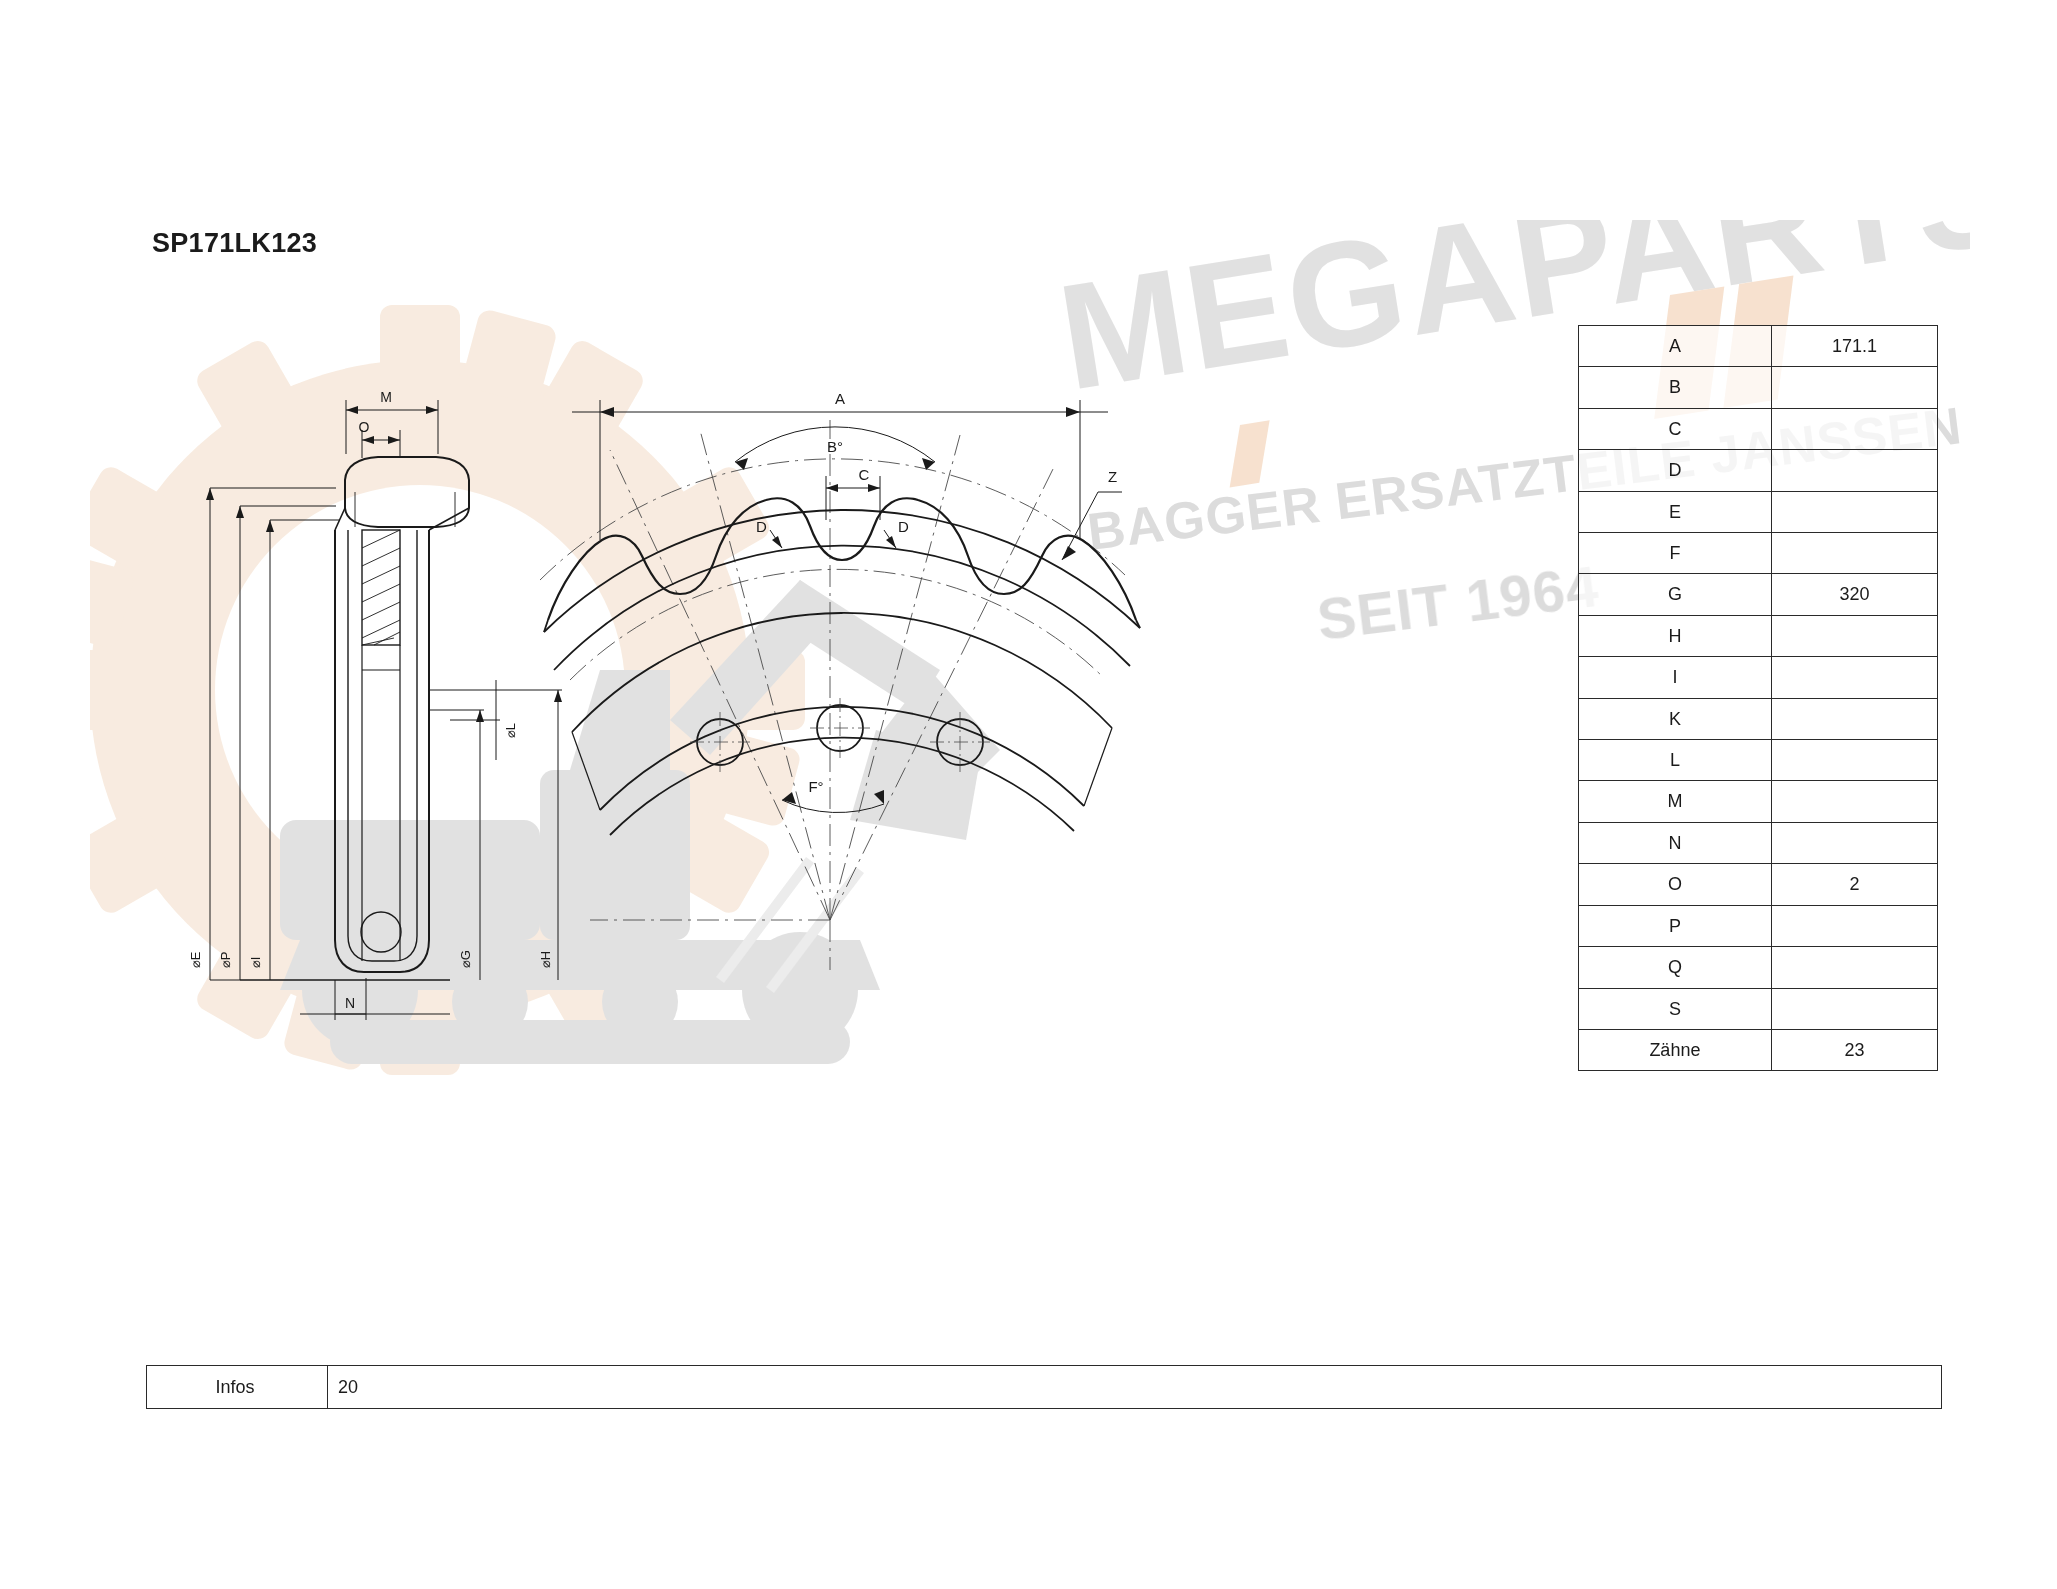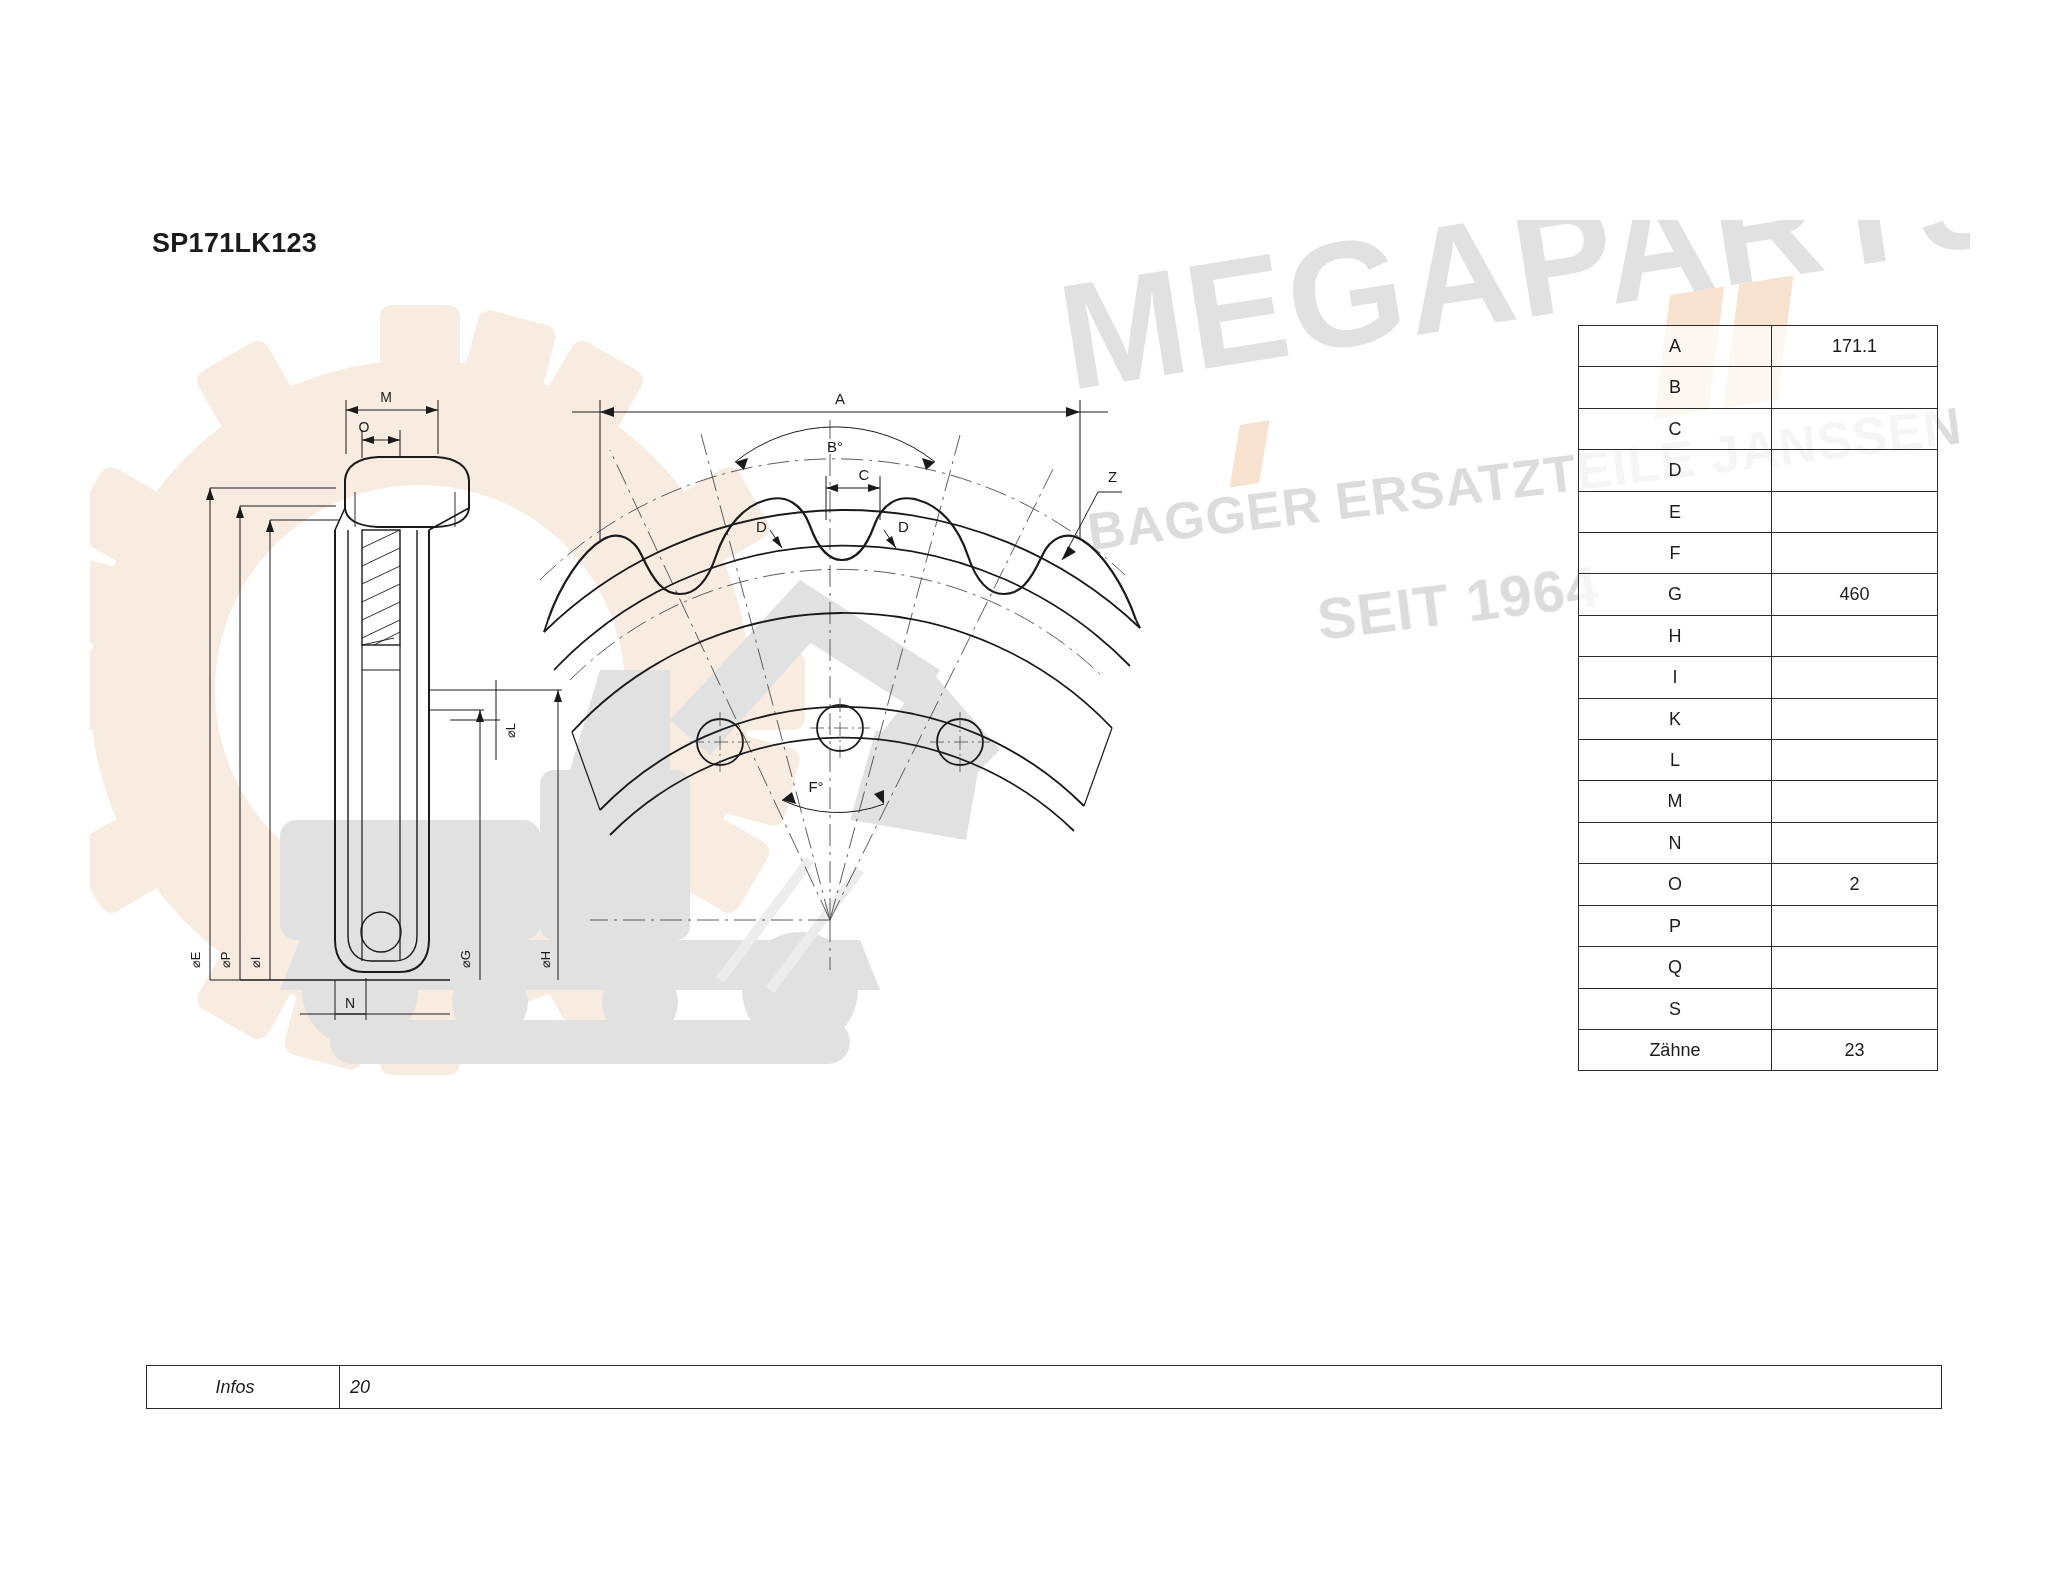--- a/index.html
+++ b/index.html
@@ -418,7 +418,7 @@
         </tr>
       <tr>
           <td class="key">G</td>
-          <td class="val">460</td>
+          <td class="val">320</td>
         </tr>
       <tr>
           <td class="key">H</td>

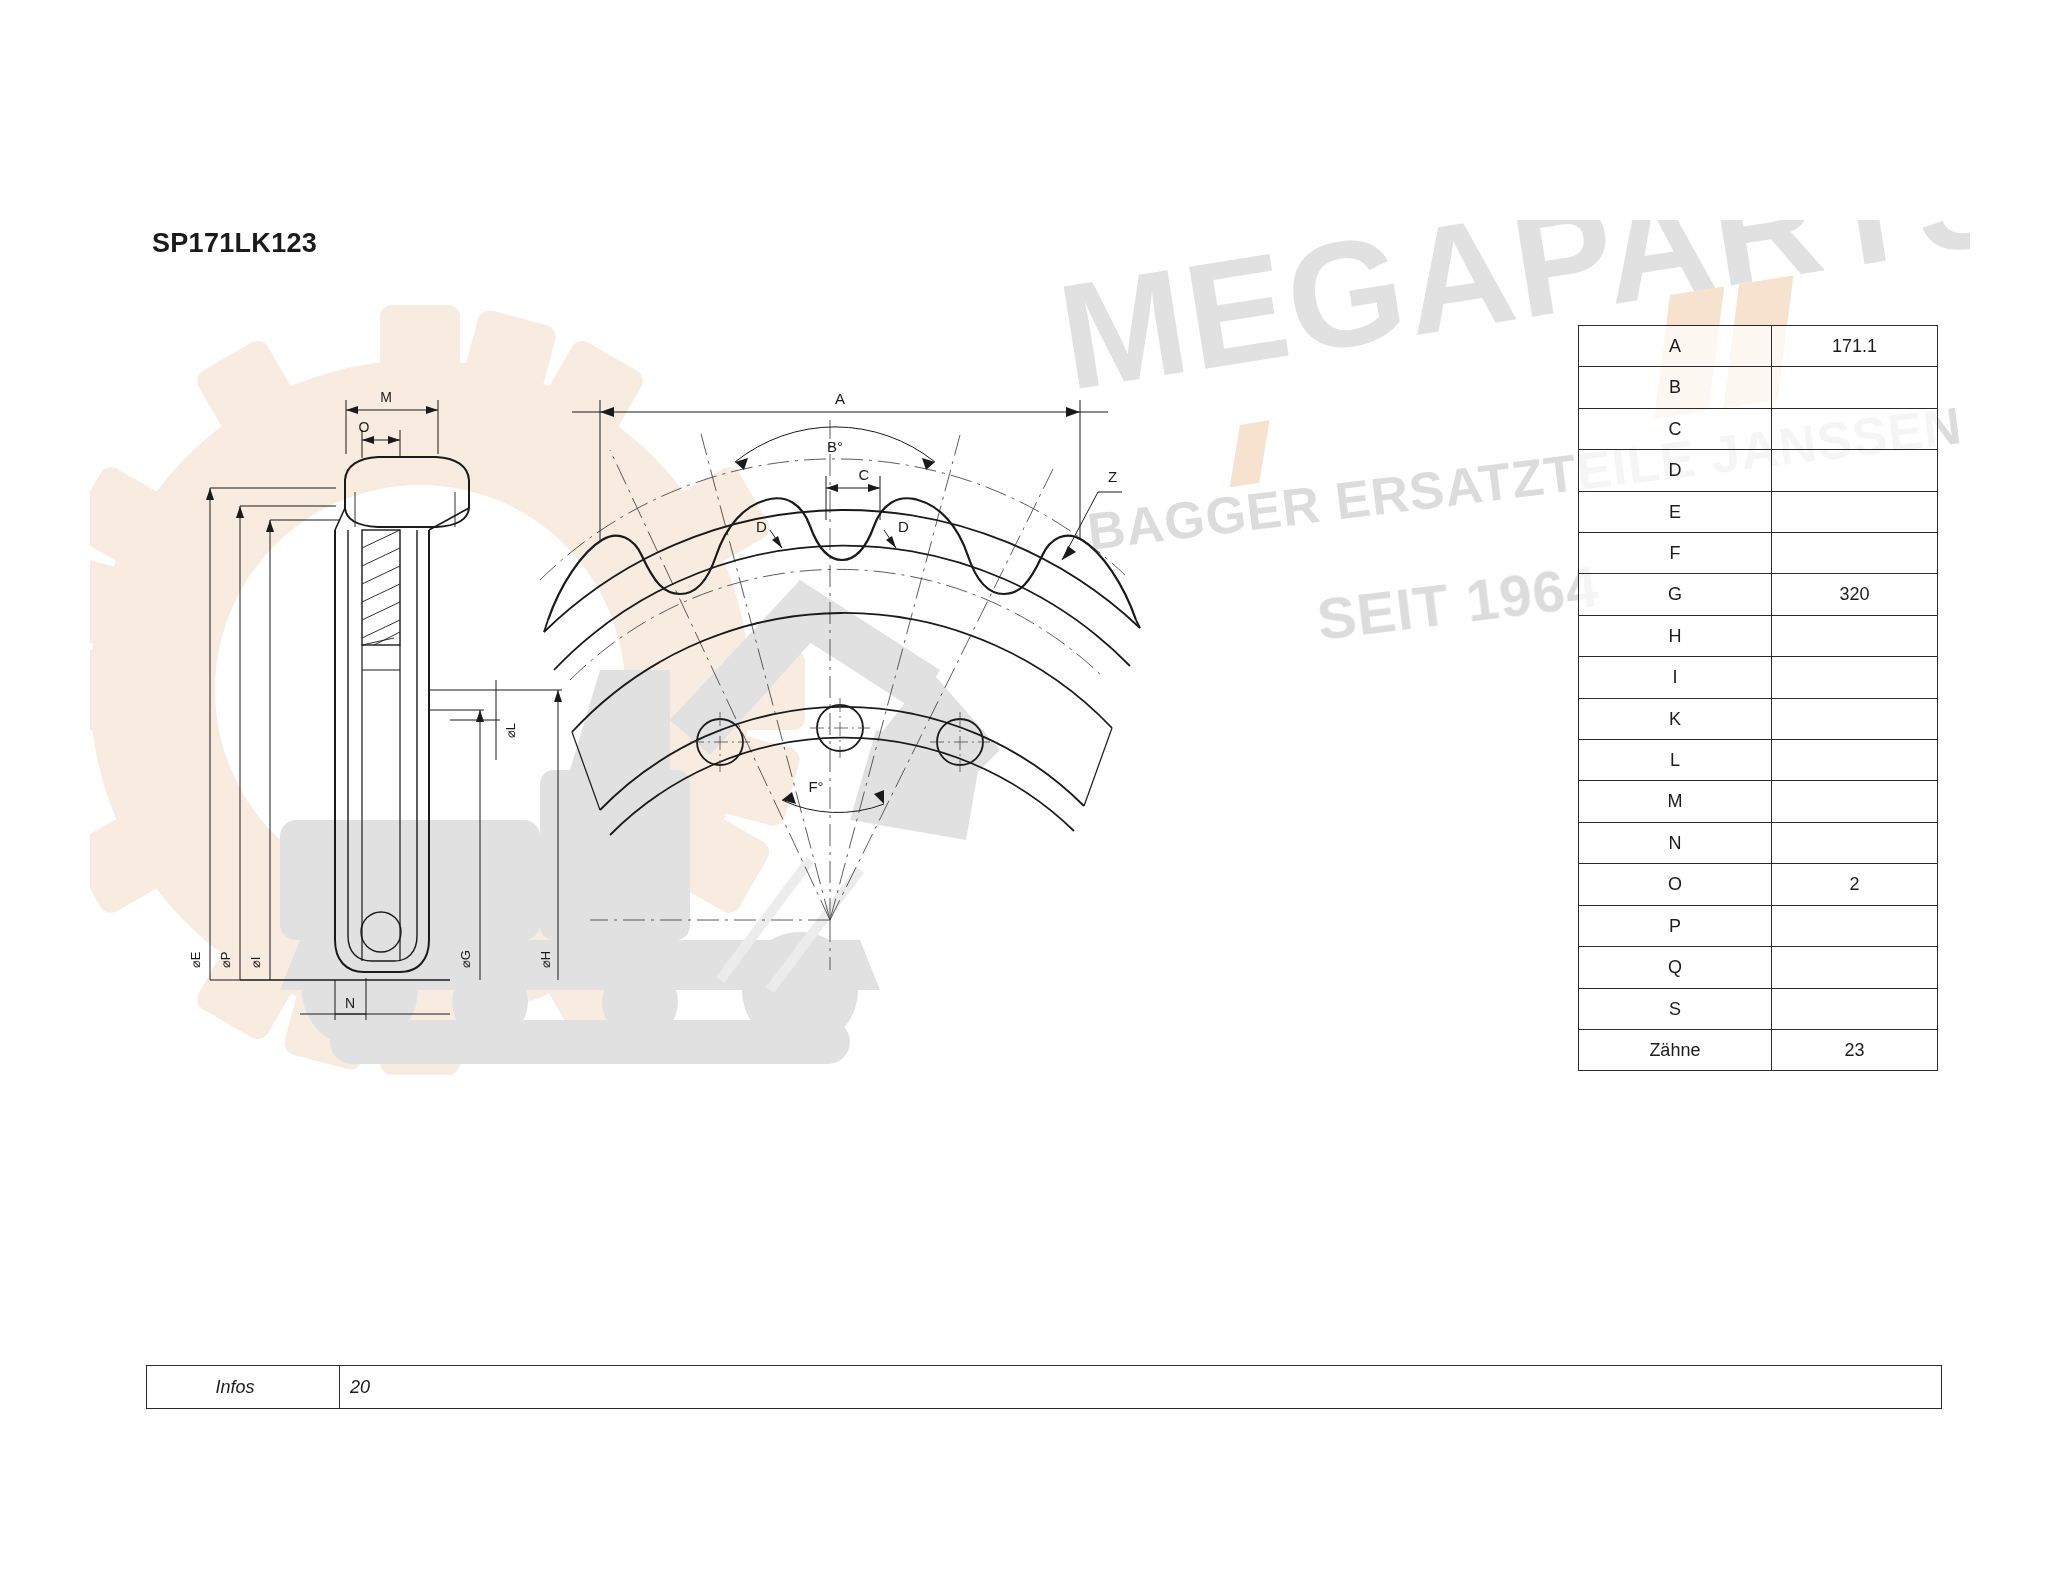--- a/index.html
+++ b/index.html
@@ -89,8 +89,7 @@
     height: 42px;
     font-size: 18px;
     color: #1b1b1b;
-    padding: 0 16px 0 0;
-    font-style: italic;
+    padding: 0 4px 0 0;
   }
   #infos-table td.infos-label {
     width: 176px;

